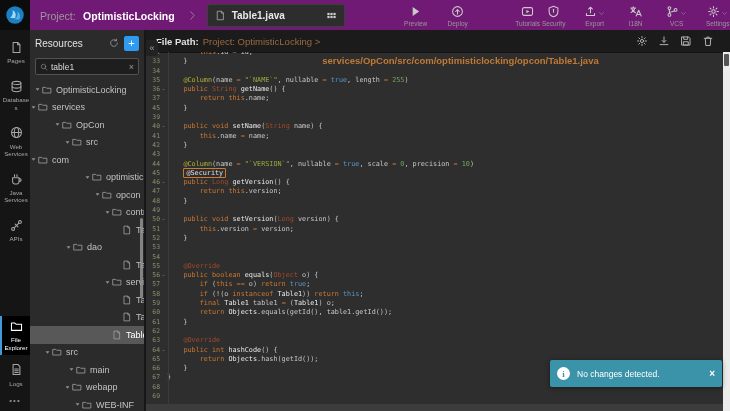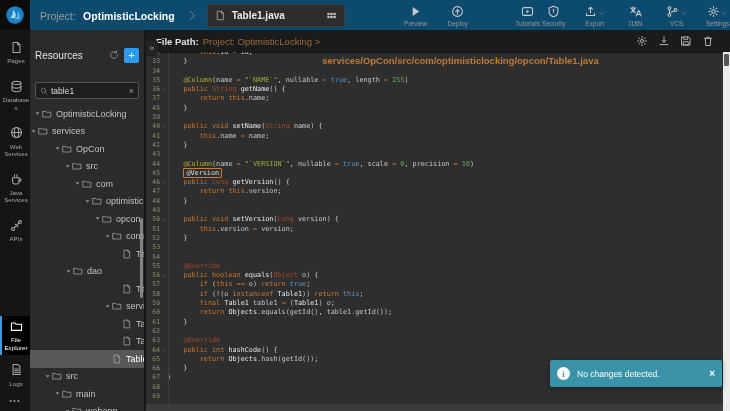--- a/index.html
+++ b/index.html
@@ -6,7 +6,7 @@
   #app{position:relative;width:730px;height:411px;overflow:hidden;background:#2e2e2e;
        font-family:"Liberation Sans",sans-serif;-webkit-font-smoothing:antialiased;}
   
-  #topbar{position:absolute;left:0;top:0;width:730px;height:30px;background:#0c4a6e;
+  #topbar{position:absolute;left:0;top:0;width:730px;height:30px;background:#701a75;
           display:flex;align-items:center;z-index:10;}
   #logo{width:30px;height:30px;background:#0c0c0c;display:flex;align-items:center;justify-content:center;flex:none;}
   .proj{margin-left:10px;white-space:nowrap;flex:none;}

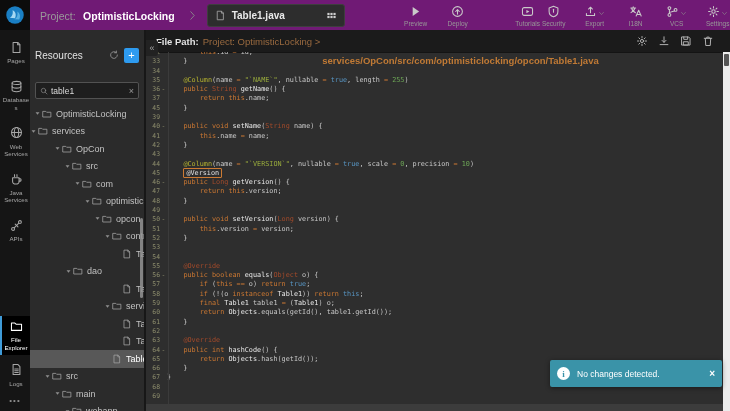--- a/index.html
+++ b/index.html
@@ -40,7 +40,7 @@
   
   #resources{position:absolute;left:30px;top:30px;width:114px;bottom:0;background:#2b2b2b;
              border-right:2px solid #171717;z-index:4;overflow:hidden;}
-  .res-head{height:26px;display:flex;align-items:center;padding:12px 5px;gap:5px;}
+  .res-head{height:26px;display:flex;align-items:center;padding:0 5px;gap:5px;}
   .res-title{color:#e2e2e2;font-size:10px;flex:1;}
   #refresh-btn{color:#9d9d9d;display:flex;cursor:pointer;}
   #add-btn{width:15px;height:15px;background:#2e9bf0;color:#fff;border-radius:2px;font-size:11px;

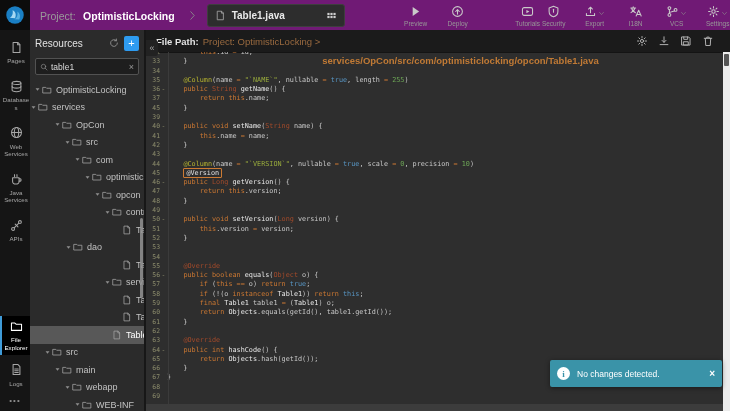--- a/index.html
+++ b/index.html
@@ -390,7 +390,7 @@
           </span>
           <span class="tlbl">src</span>
         </div>
-        <div class="trow" style="padding-left: 44px;">
+        <div class="trow" style="">
           <span class="tcaret">
             <svg width="7" height="7" viewBox="0 0 16 16" fill="none" stroke="currentColor" stroke-width="1.3" stroke-linecap="round" stroke-linejoin="round">
               <path d="M3.5 5 L8 11 L12.5 5 Z" fill="currentColor" stroke="none"></path>

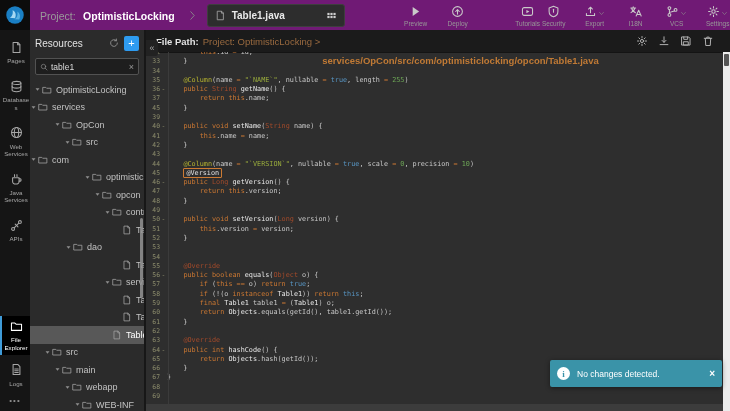--- a/index.html
+++ b/index.html
@@ -677,7 +677,7 @@
         <div class="cl">
           <span class="ln">45</span>
           <span class="fd"></span>
-          <span class="ct"><span class="tk-p">    </span><span class="tk-v">@Version</span></span>
+          <span class="ct"><span class="tk-p">    </span><span class="tk-v">@Security</span></span>
         </div>
         <div class="cl">
           <span class="ln">46</span>

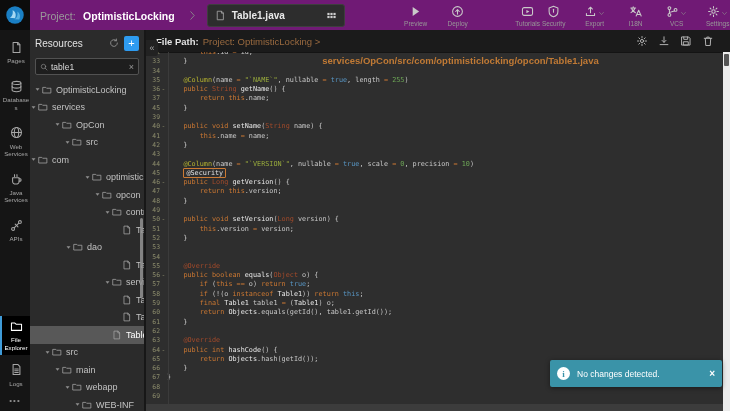--- a/index.html
+++ b/index.html
@@ -531,7 +531,7 @@
           </span>
           <span class="tlbl">src</span>
         </div>
-        <div class="trow" style="padding-left: 24px;">
+        <div class="trow" style="padding-left: 38px;">
           <span class="tcaret">
             <svg width="7" height="7" viewBox="0 0 16 16" fill="none" stroke="currentColor" stroke-width="1.3" stroke-linecap="round" stroke-linejoin="round">
               <path d="M3.5 5 L8 11 L12.5 5 Z" fill="currentColor" stroke="none"></path>

